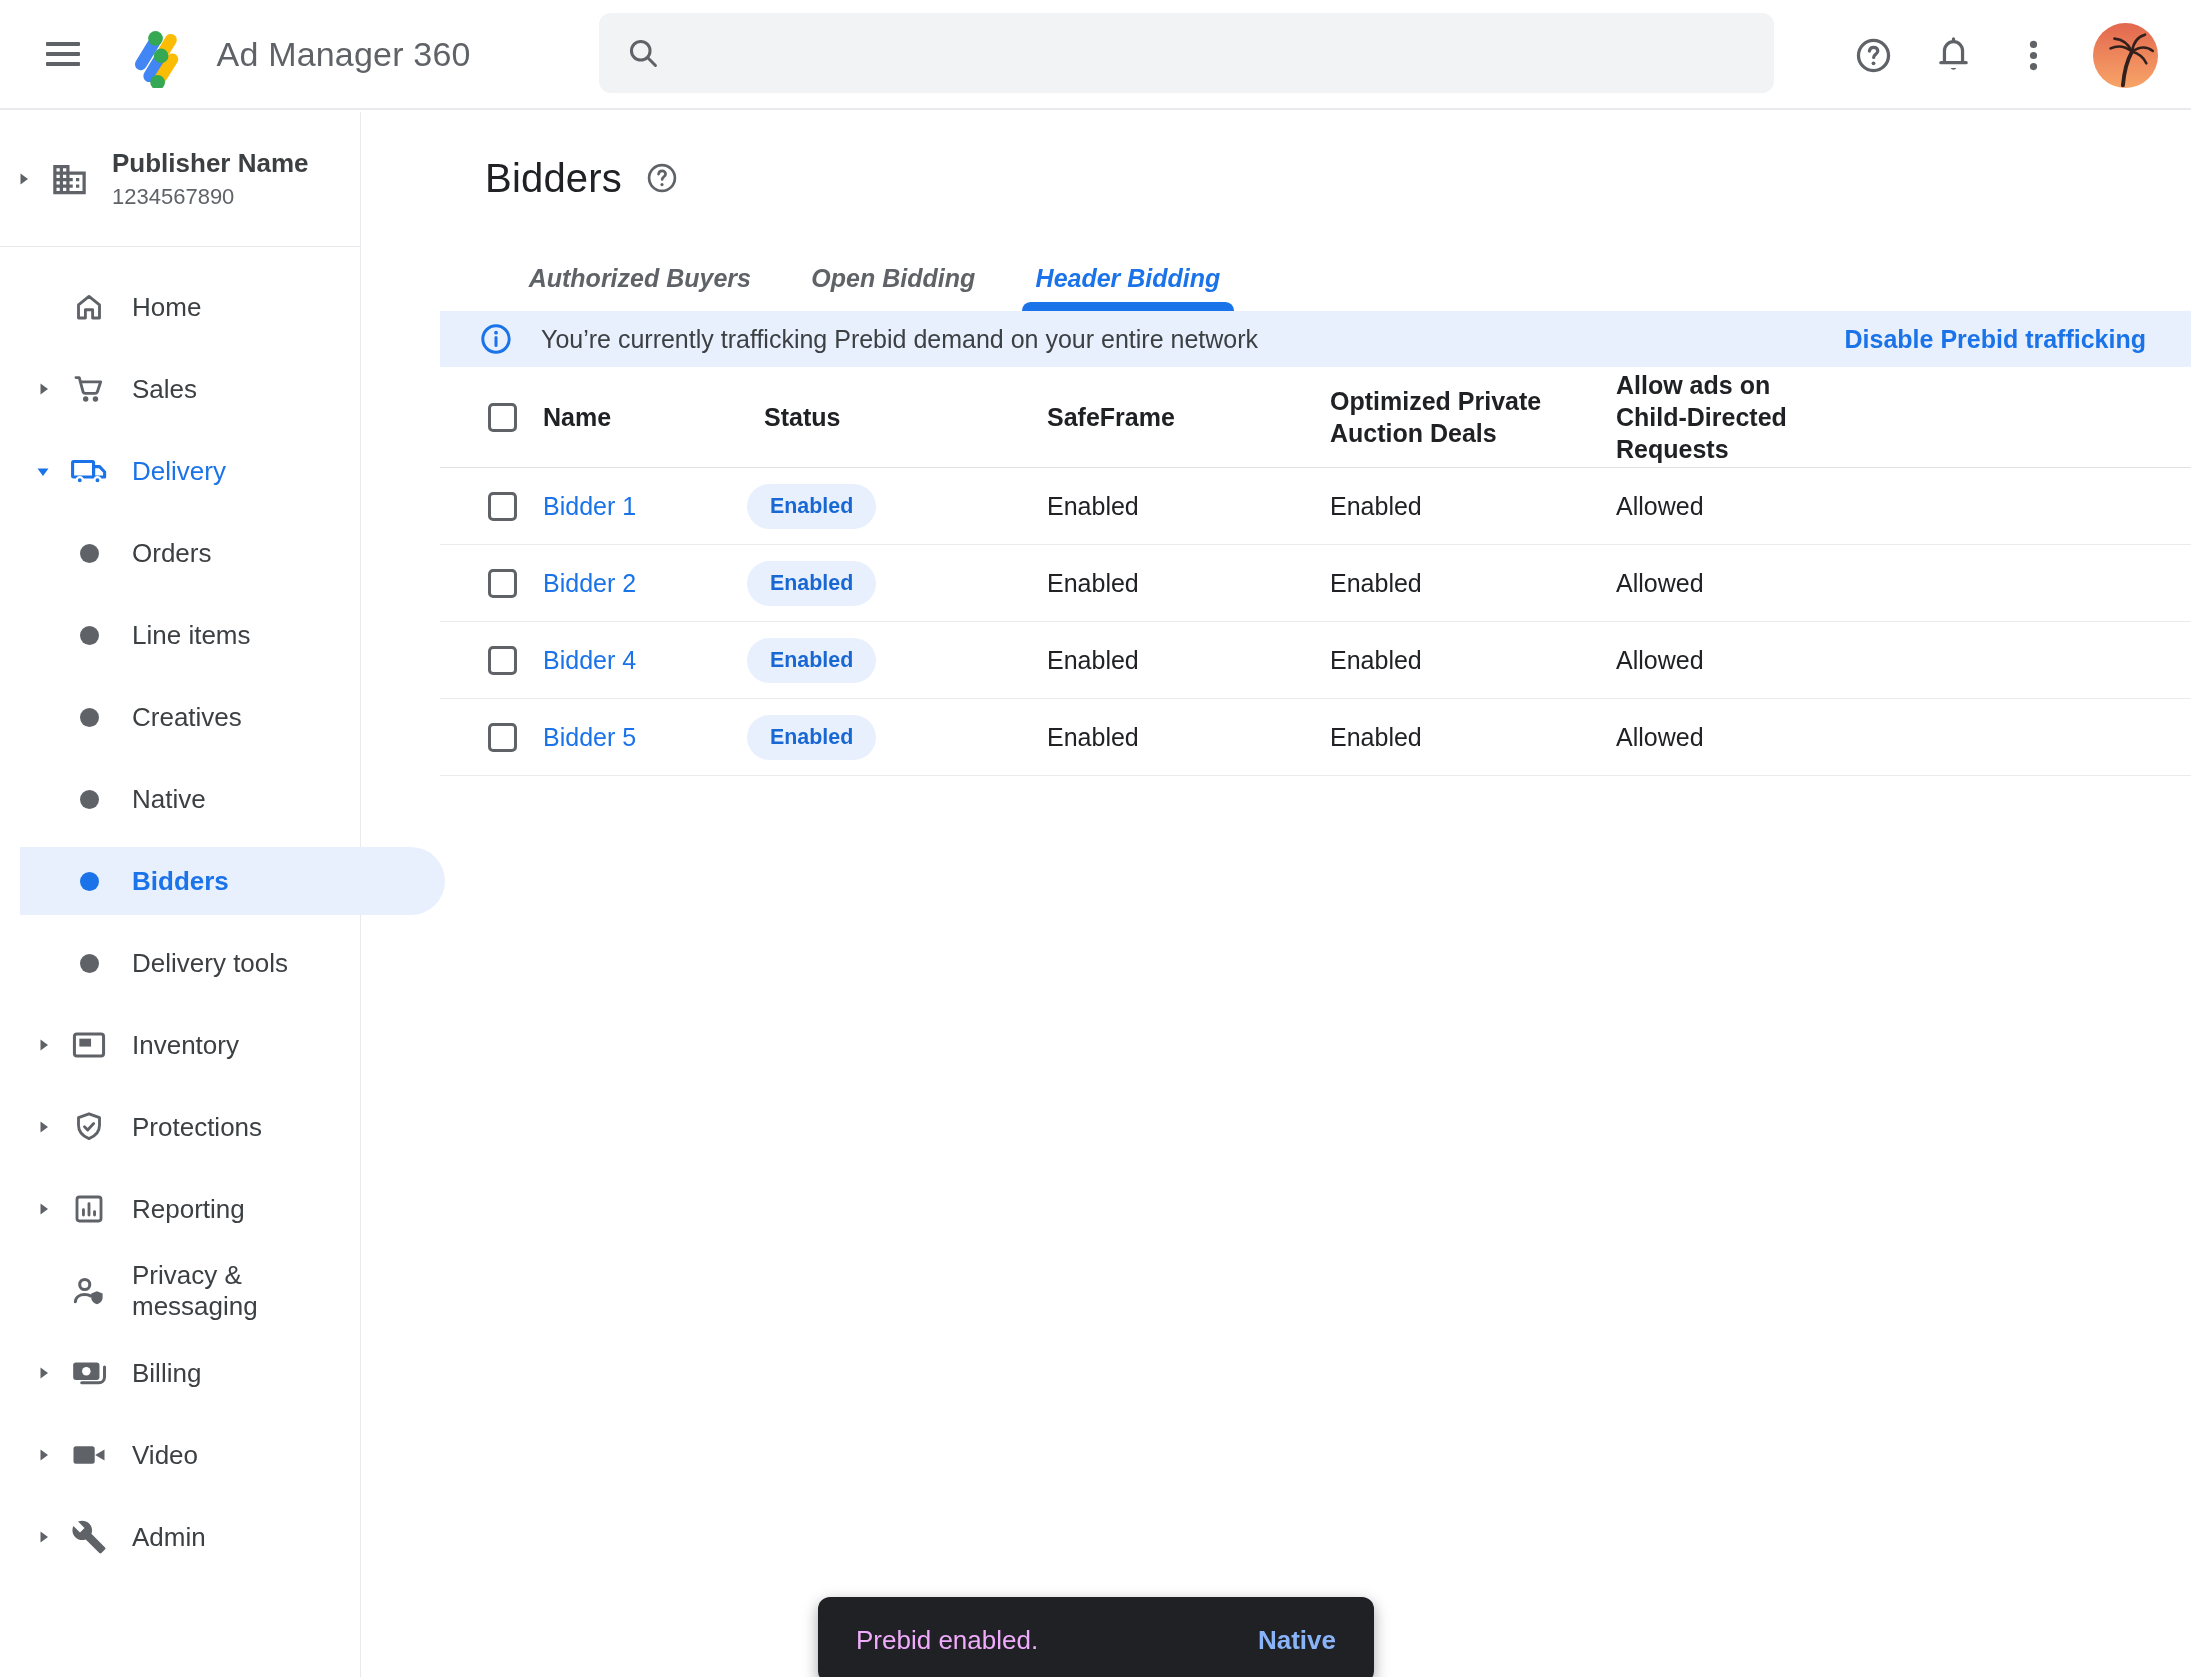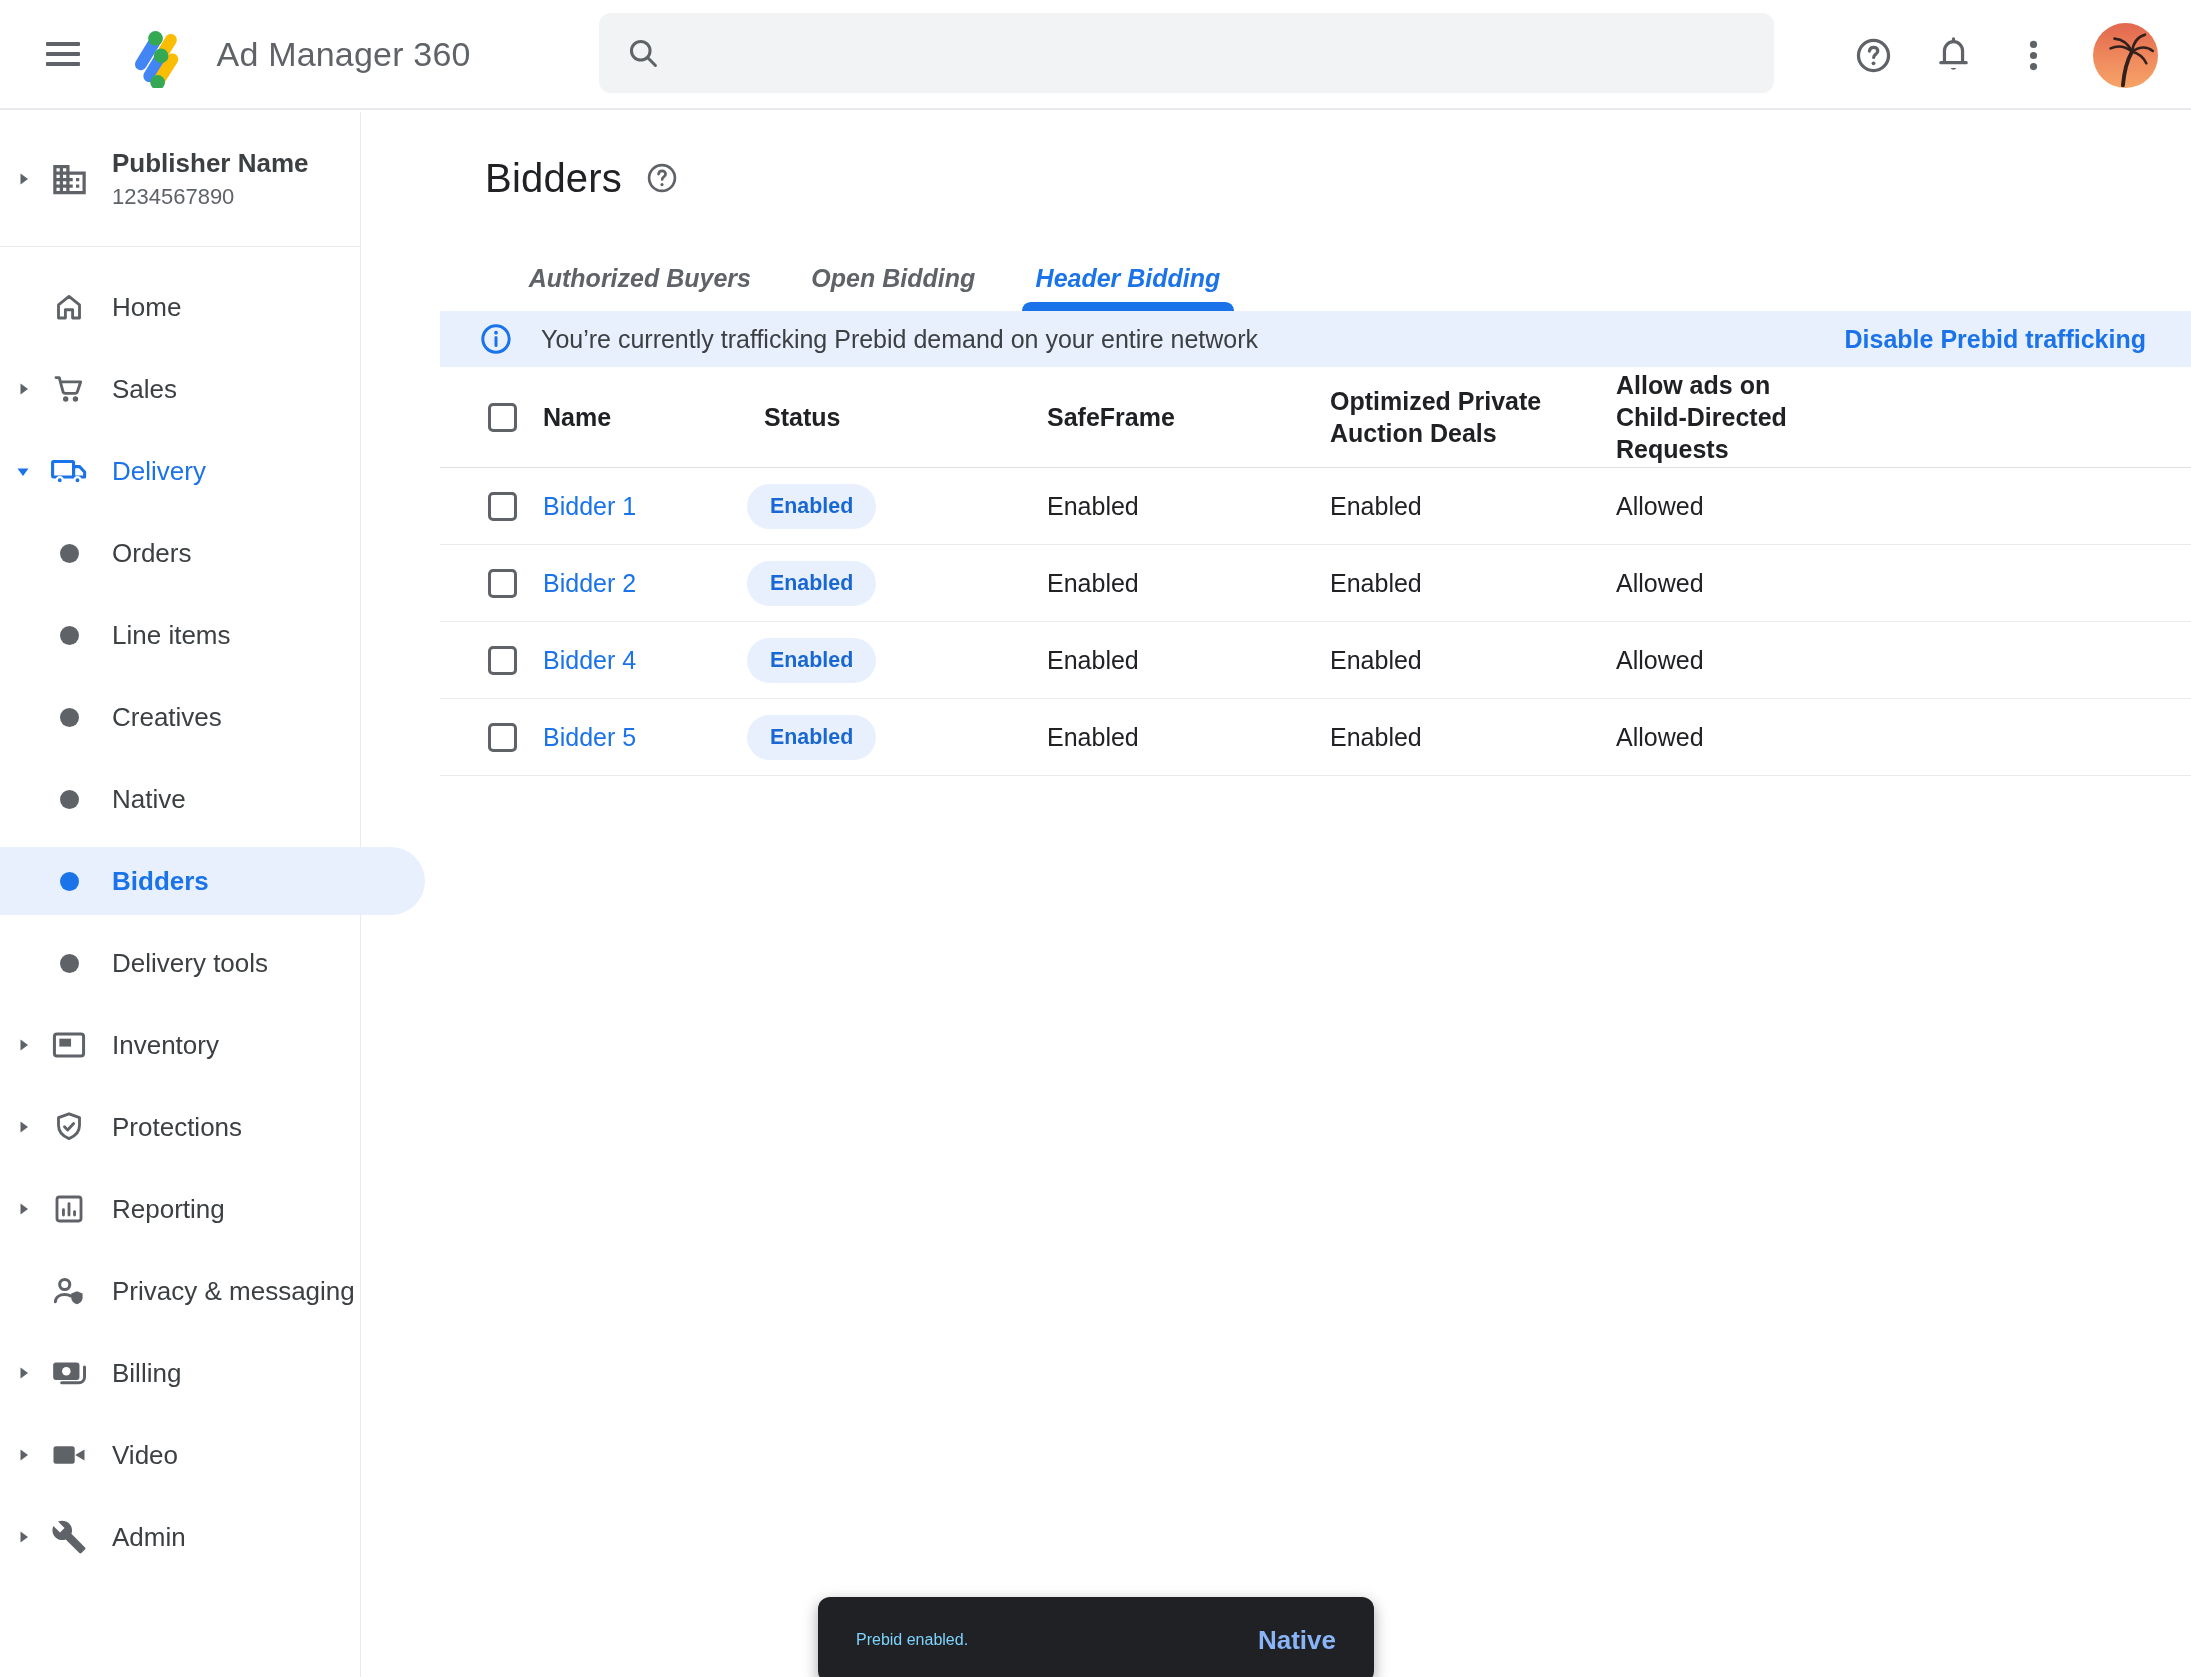--- a/index.html
+++ b/index.html
@@ -45,7 +45,7 @@
   .pub-name { font-size:26px; color:#3c4043; font-weight:bold; }
   .pub-id { font-size:22px; color:#5f6368; margin-top:5.1px; }
 
-  .nav { padding-top:19px; }
+  .nav { padding-top:19px;padding-left:20px; }
   .nav-item { position:relative; height:82px; display:flex; align-items:center; cursor:pointer; }
   .nav-item .label { margin-left:19px; font-size:26px; color:#3c4043; }
   .nav-item.parent-active .label, .nav-item.parent-active .icon-box, .nav-item.parent-active .caret-box { color:#1a73e8; }

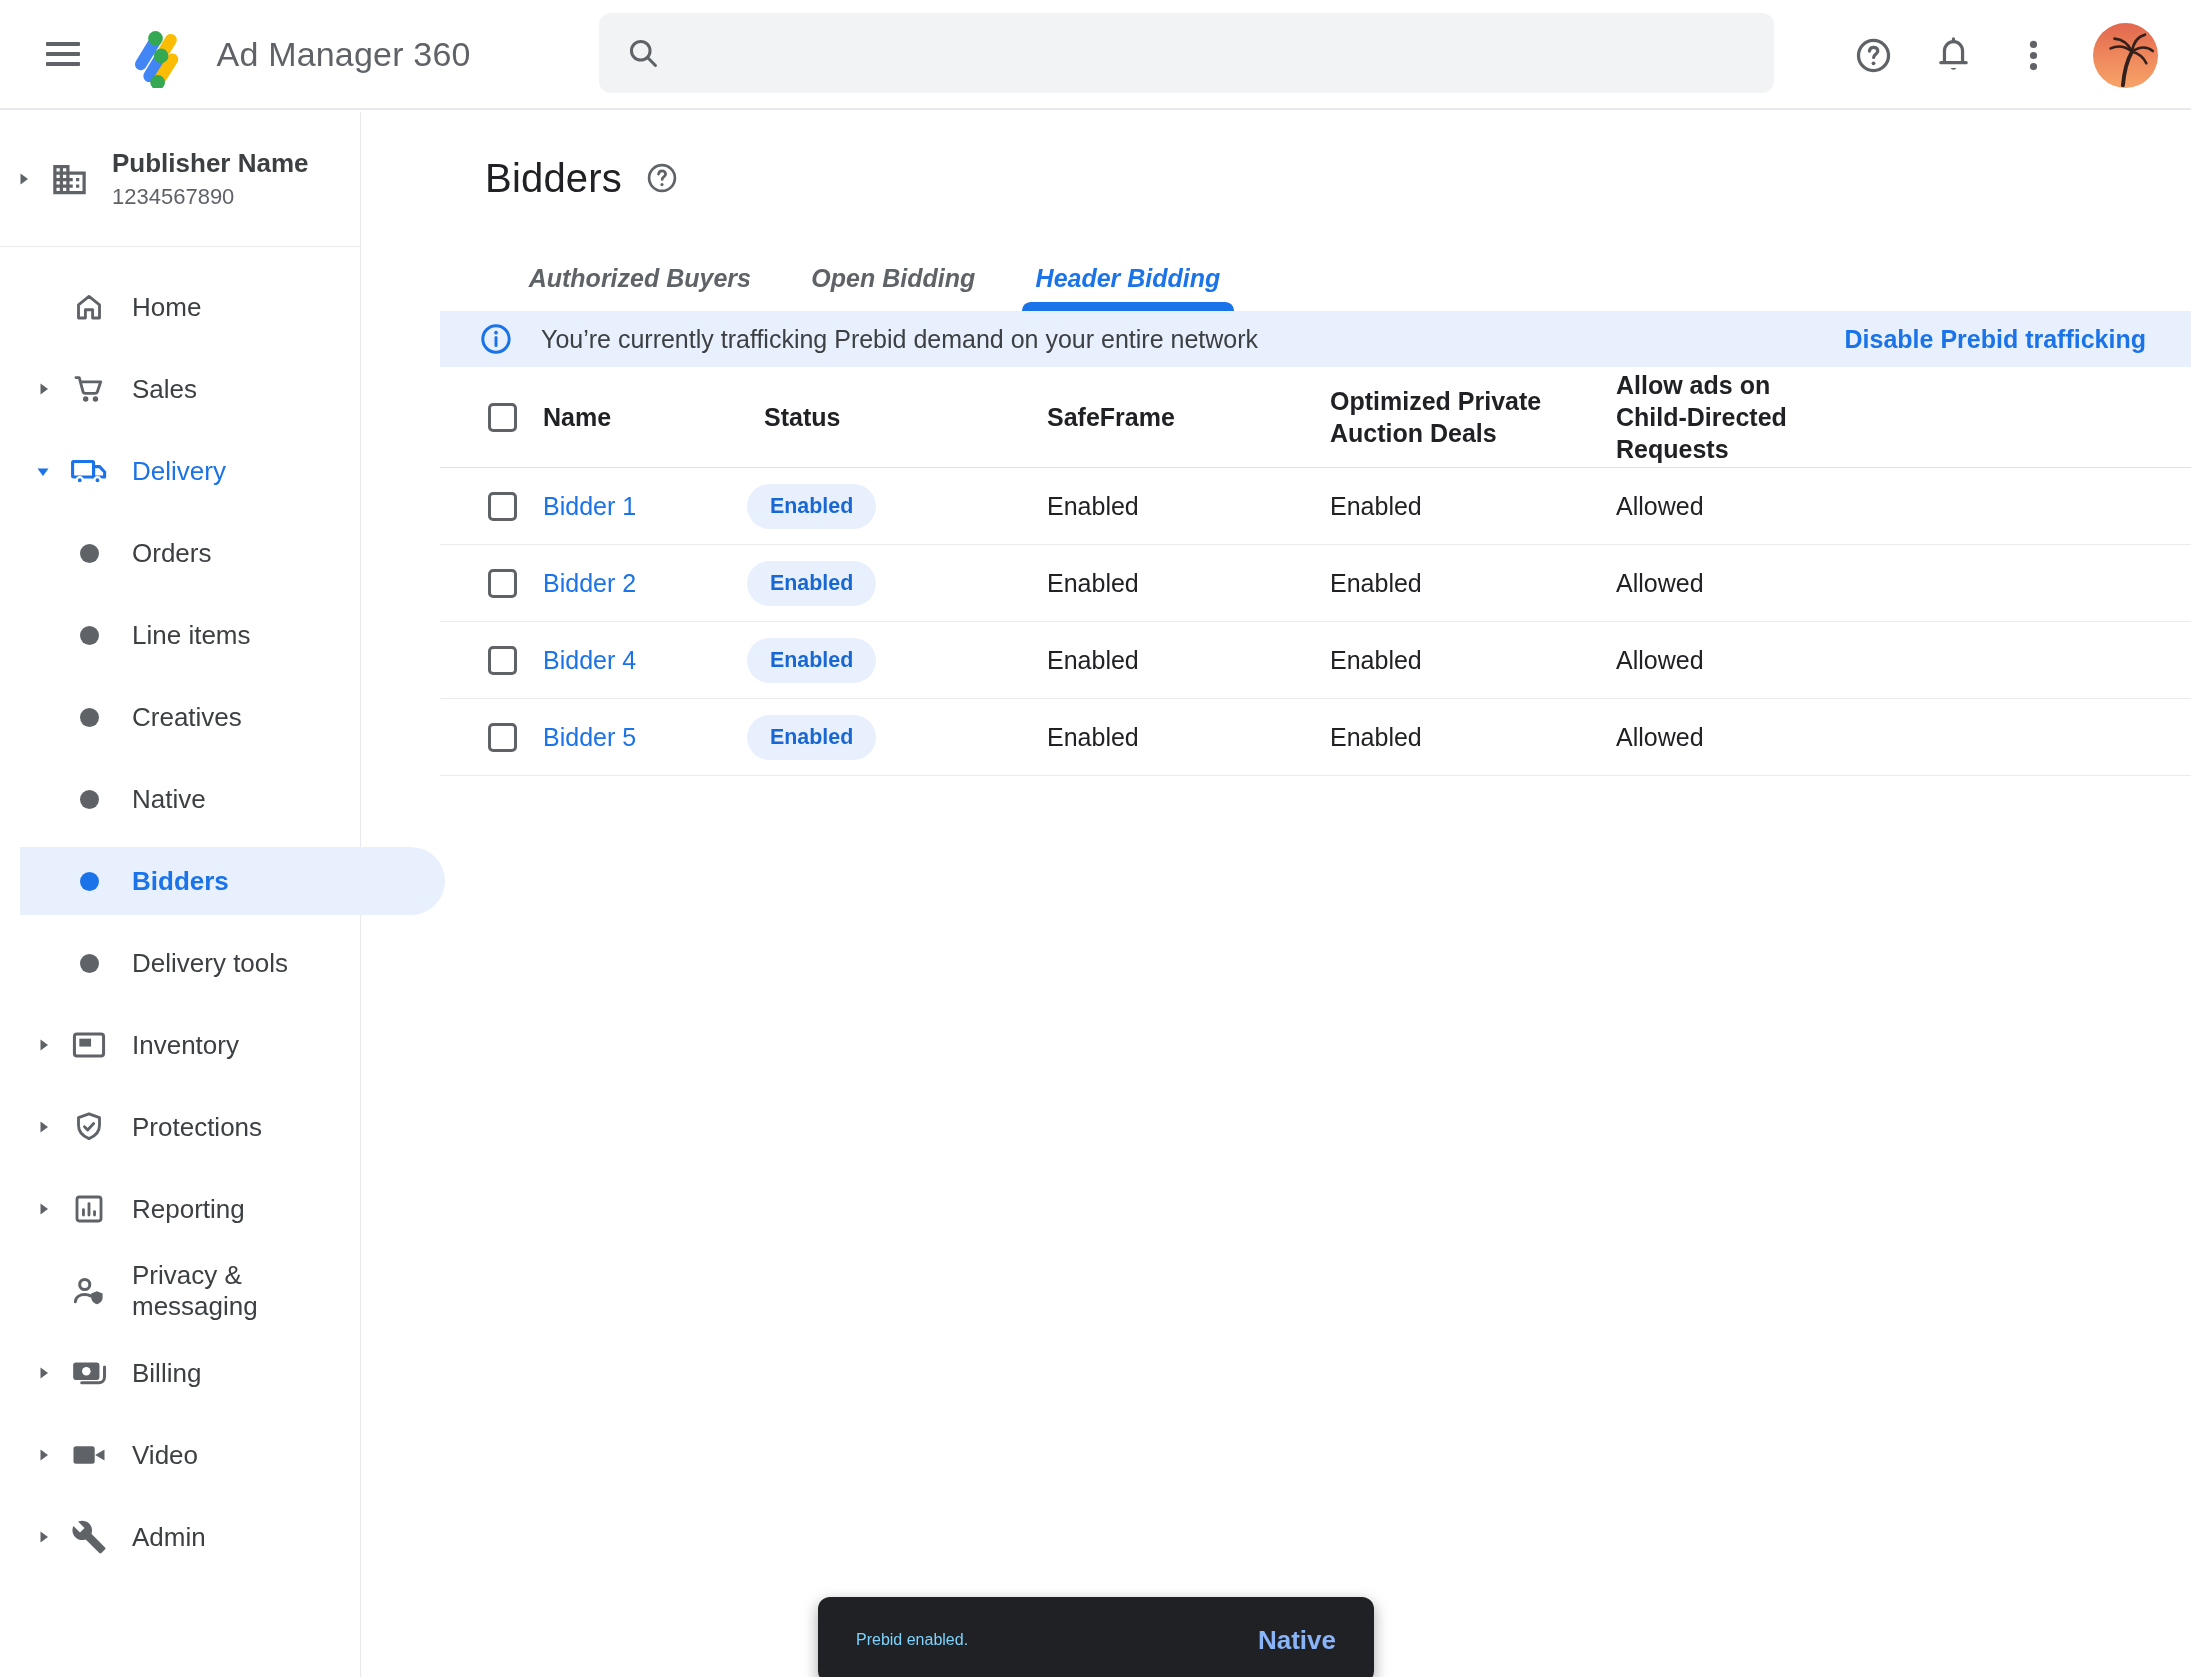--- a/index.html
+++ b/index.html
@@ -94,7 +94,7 @@
     background:#1f2125; border-radius:12px; display:flex; align-items:center; padding:0 38px;
     box-shadow:0 5.1px 15.4px rgba(0,0,0,.35); z-index:10;
   }
-  .toast-msg { color:#7dd3fc; font-size:16px; }
+  .toast-msg { color:#f0abfc; font-size:26px; }
   .toast-action { margin-left:auto; color:#8ab4f8; font-size:26px; font-weight:bold; cursor:pointer; }
 
   svg { display:block; }

